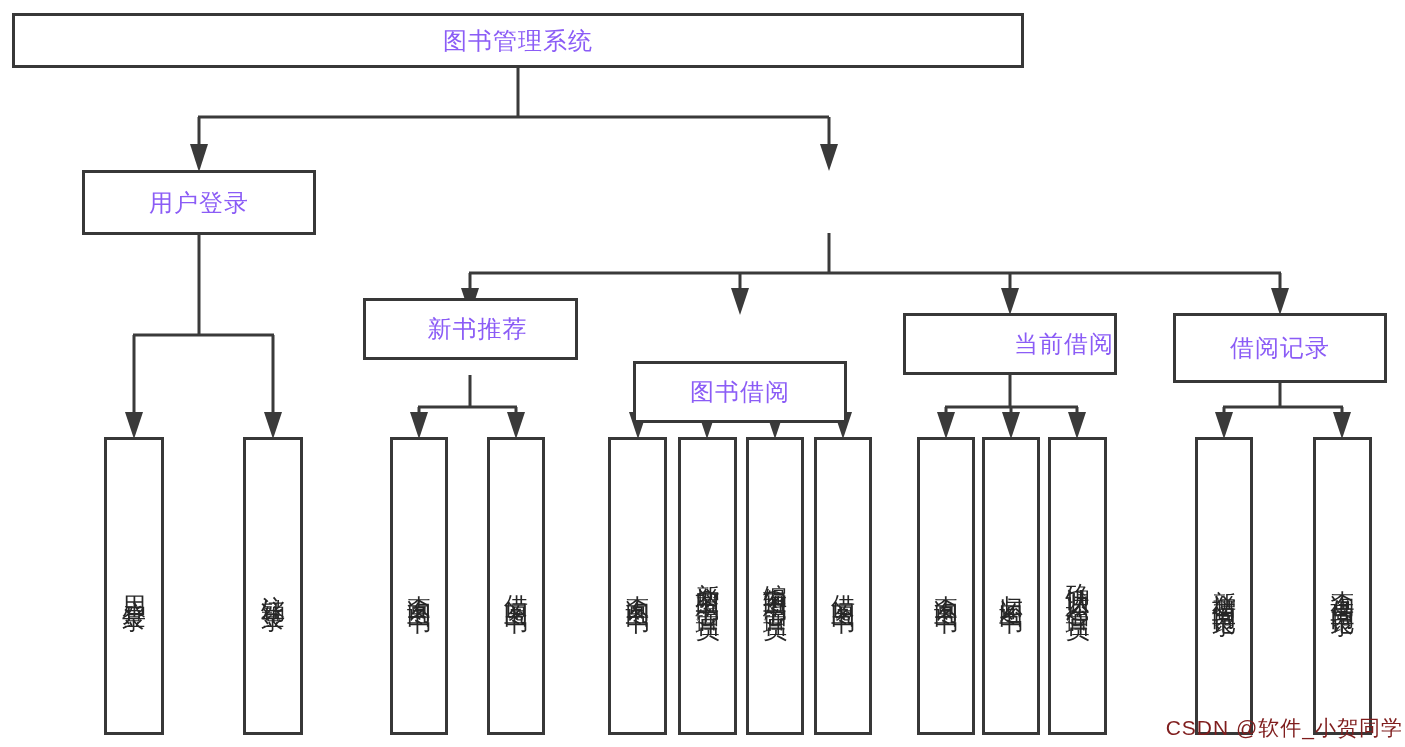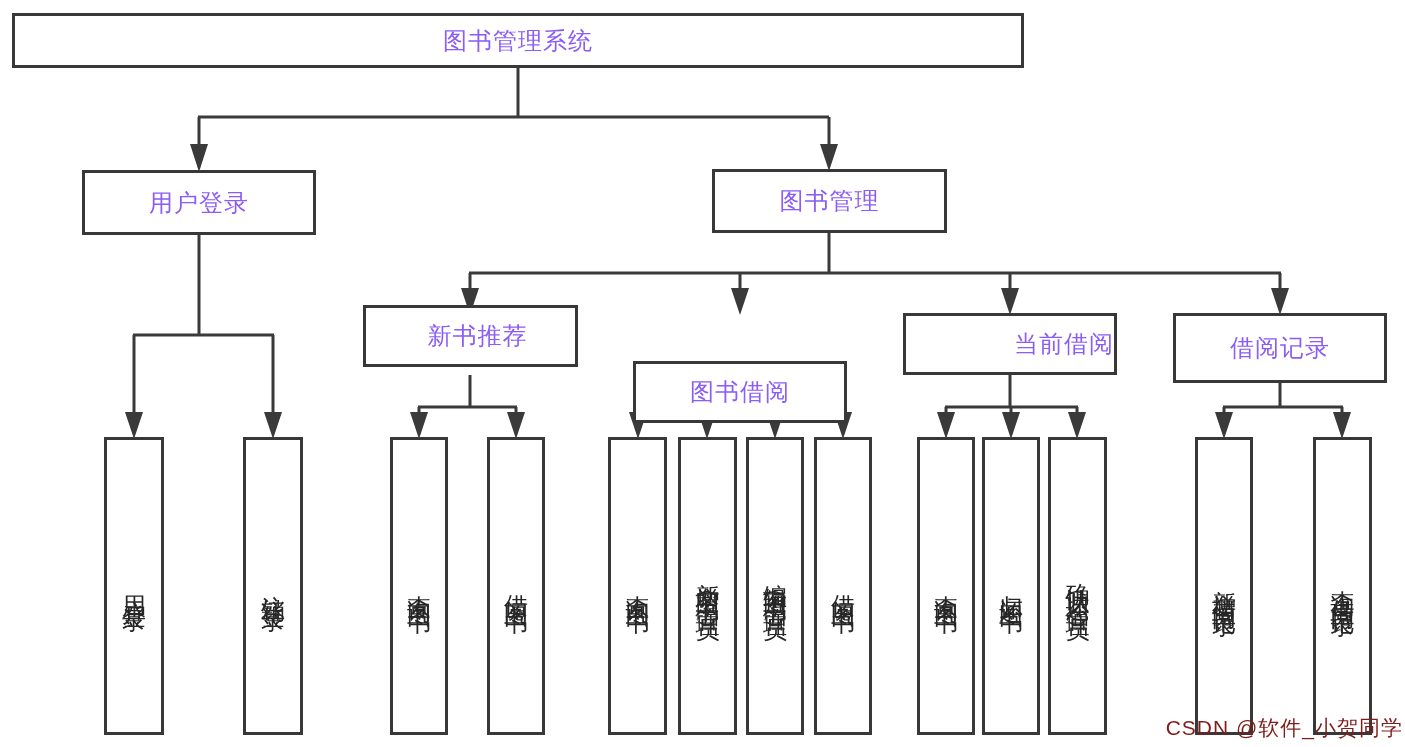--- a/index.html
+++ b/index.html
@@ -108,9 +108,6 @@
   <div class="node" style="left:82px;top:170px;width:234px;height:65px;">
     <span>用户登录</span>
   </div>
-  <div class="node" style="left:712px;top:169px;width:235px;height:64px;">
-    <span>图书管理</span>
-  </div>
 
   <div class="node" style="left:363px;top:305px;width:215px;height:62px;padding-left:14px;">
     <span>新书推荐</span>

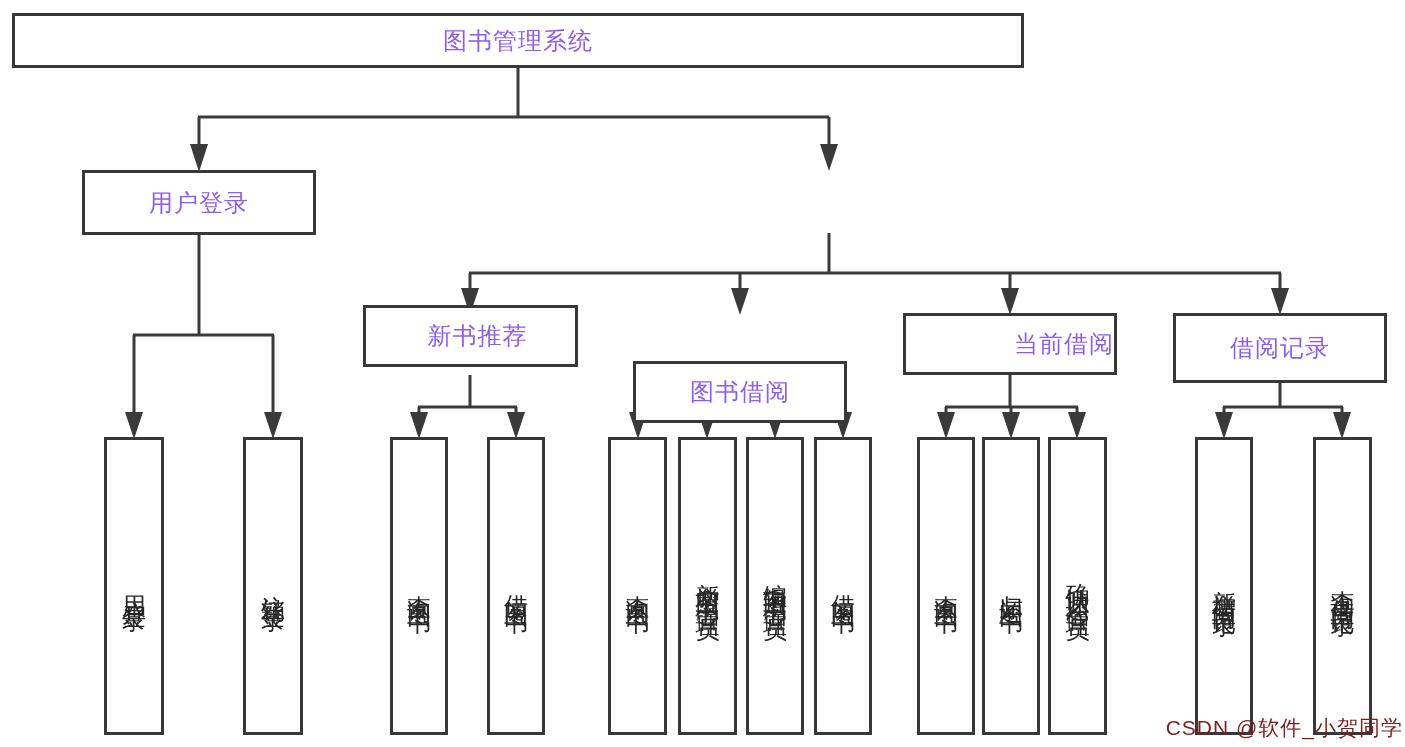--- a/index.html
+++ b/index.html
@@ -109,7 +109,7 @@
     <span>用户登录</span>
   </div>
 
-  <div class="node" style="left:363px;top:305px;width:215px;height:62px;padding-left:14px;">
+  <div class="node" style="left:363px;top:298px;width:215px;height:62px;padding-left:14px;">
     <span>新书推荐</span>
   </div>
   <div class="node" style="left:633px;top:313px;width:214px;height:62px;margin-top:48px;">

